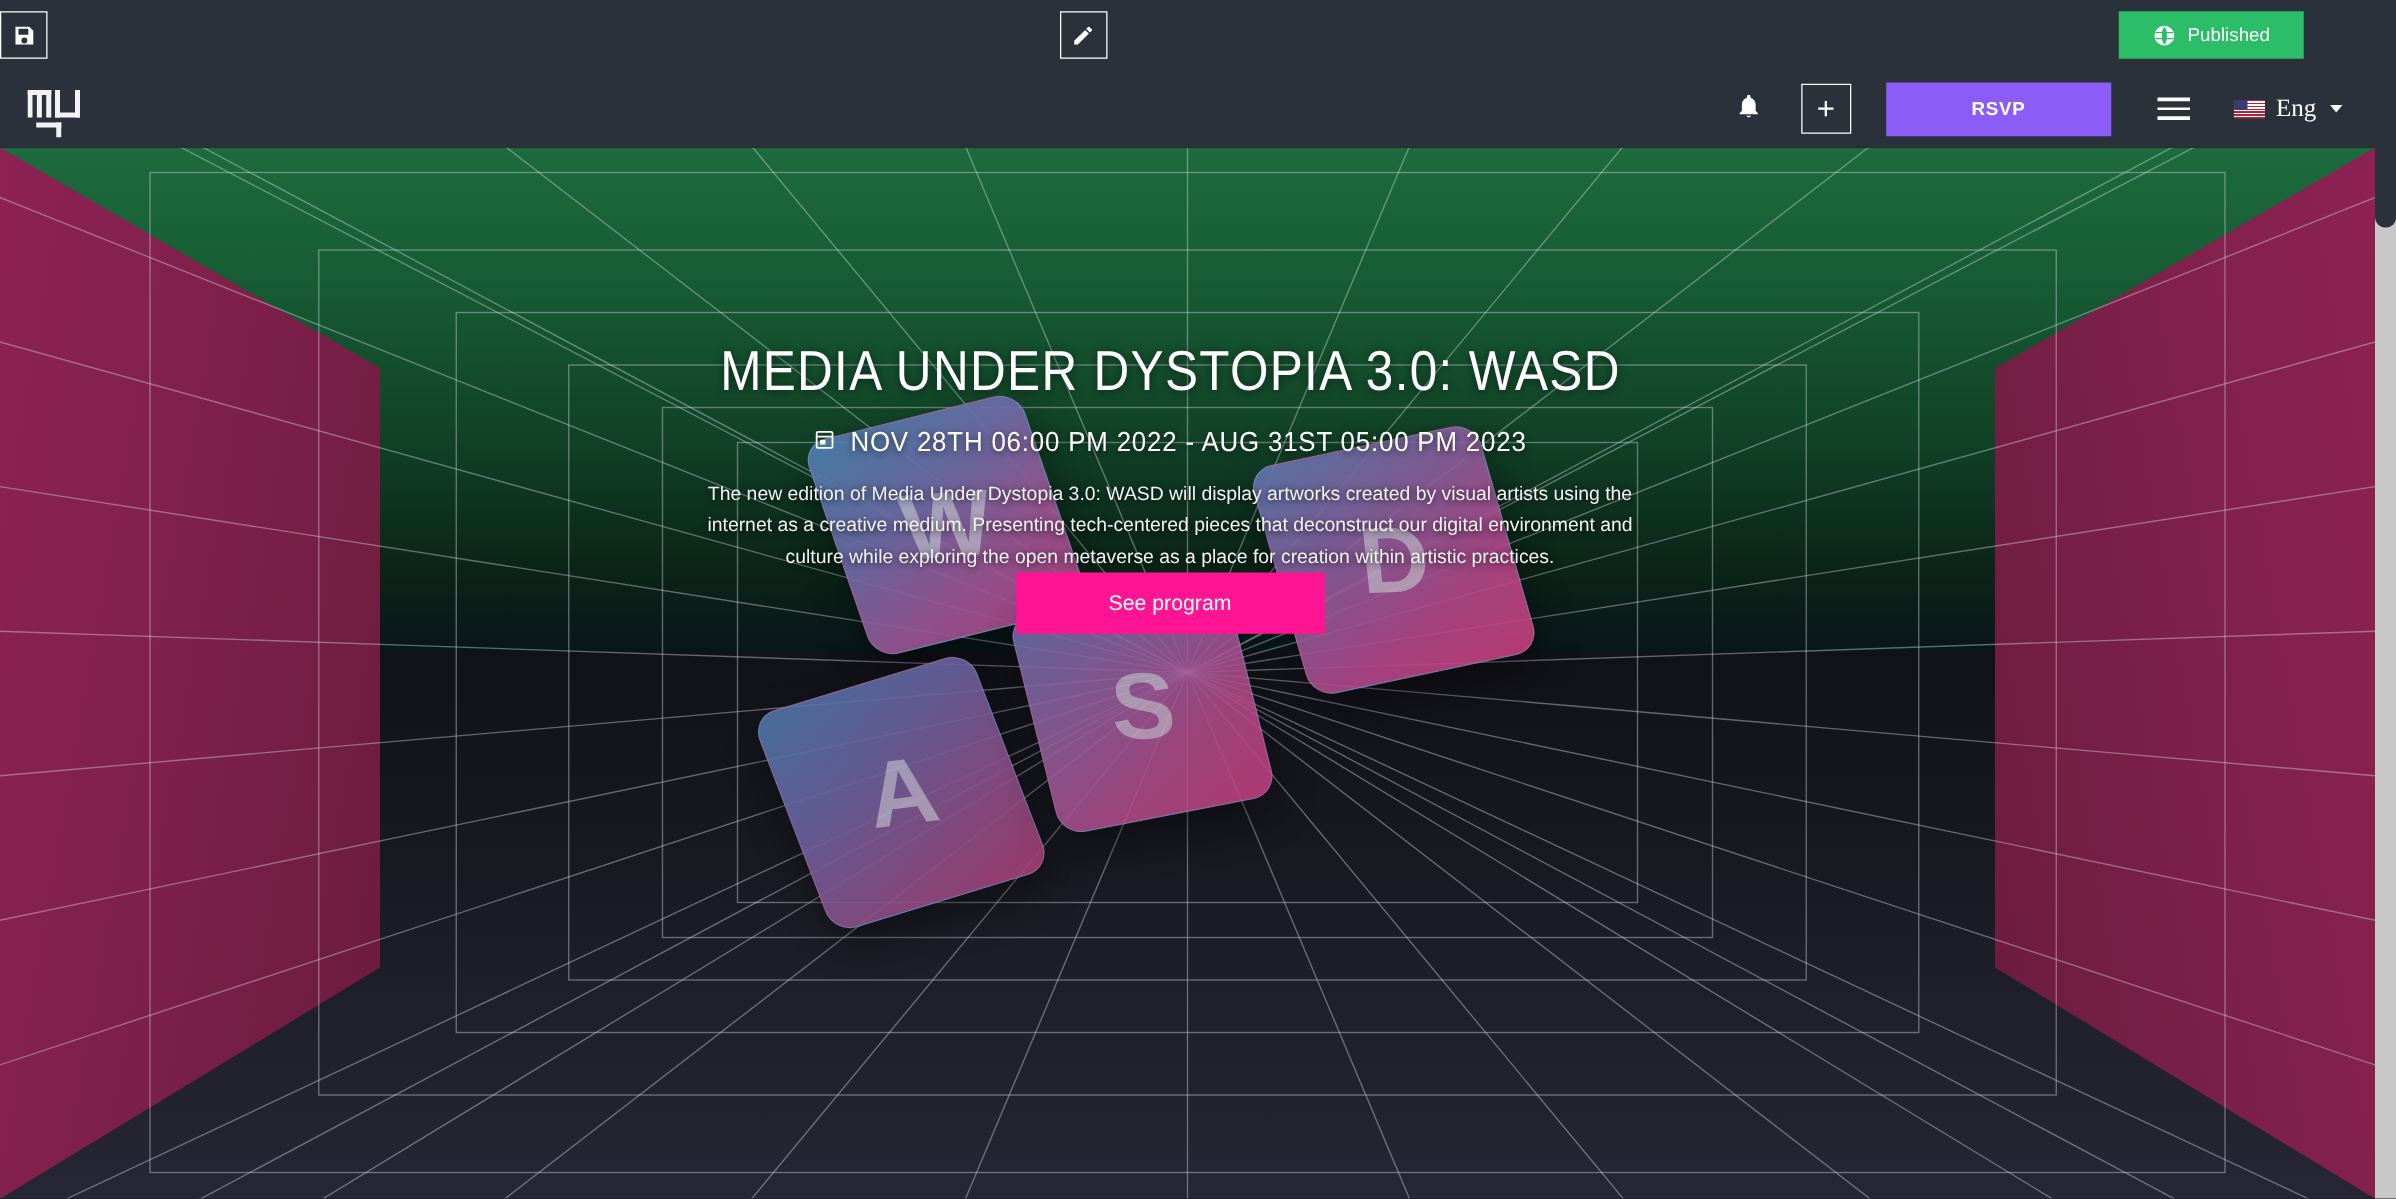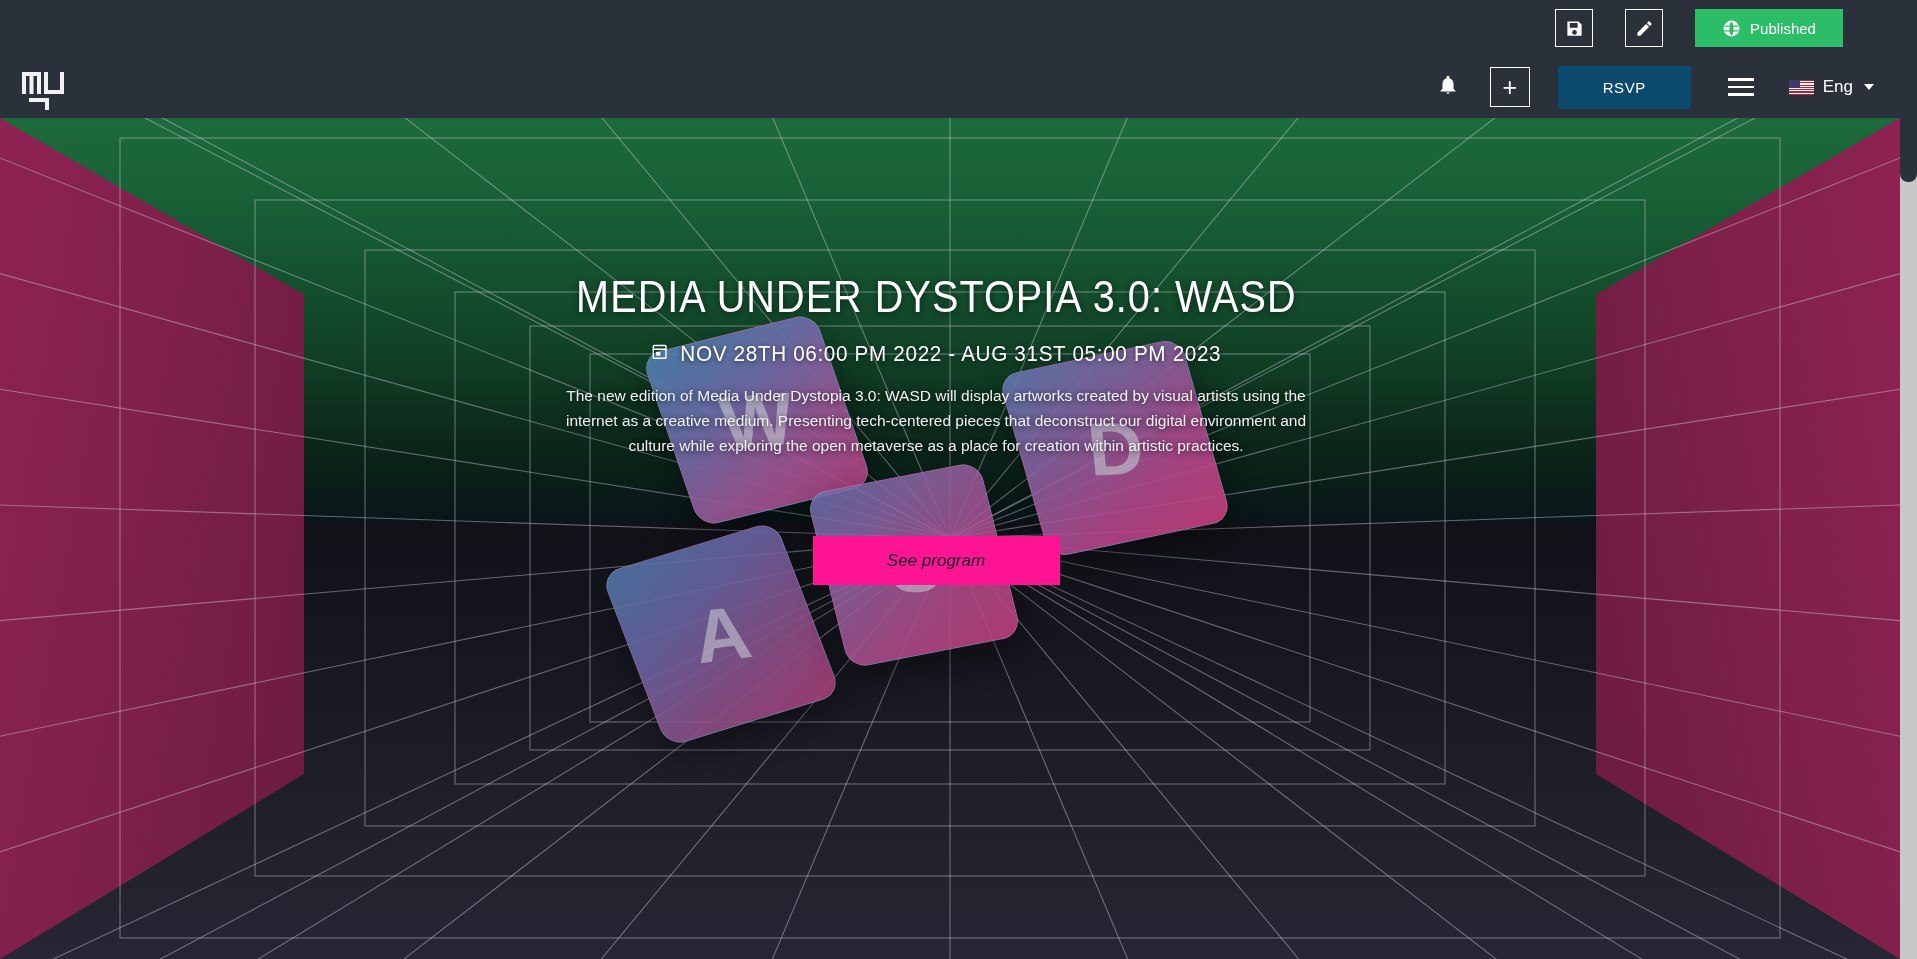--- a/index.html
+++ b/index.html
@@ -29,7 +29,7 @@
     background: #2b313b;
     display: flex;
     align-items: center;
-    justify-content: flex-end;
+    justify-content: space-between;
     padding-right: 57px;
     gap: 32px;
     z-index: 40;

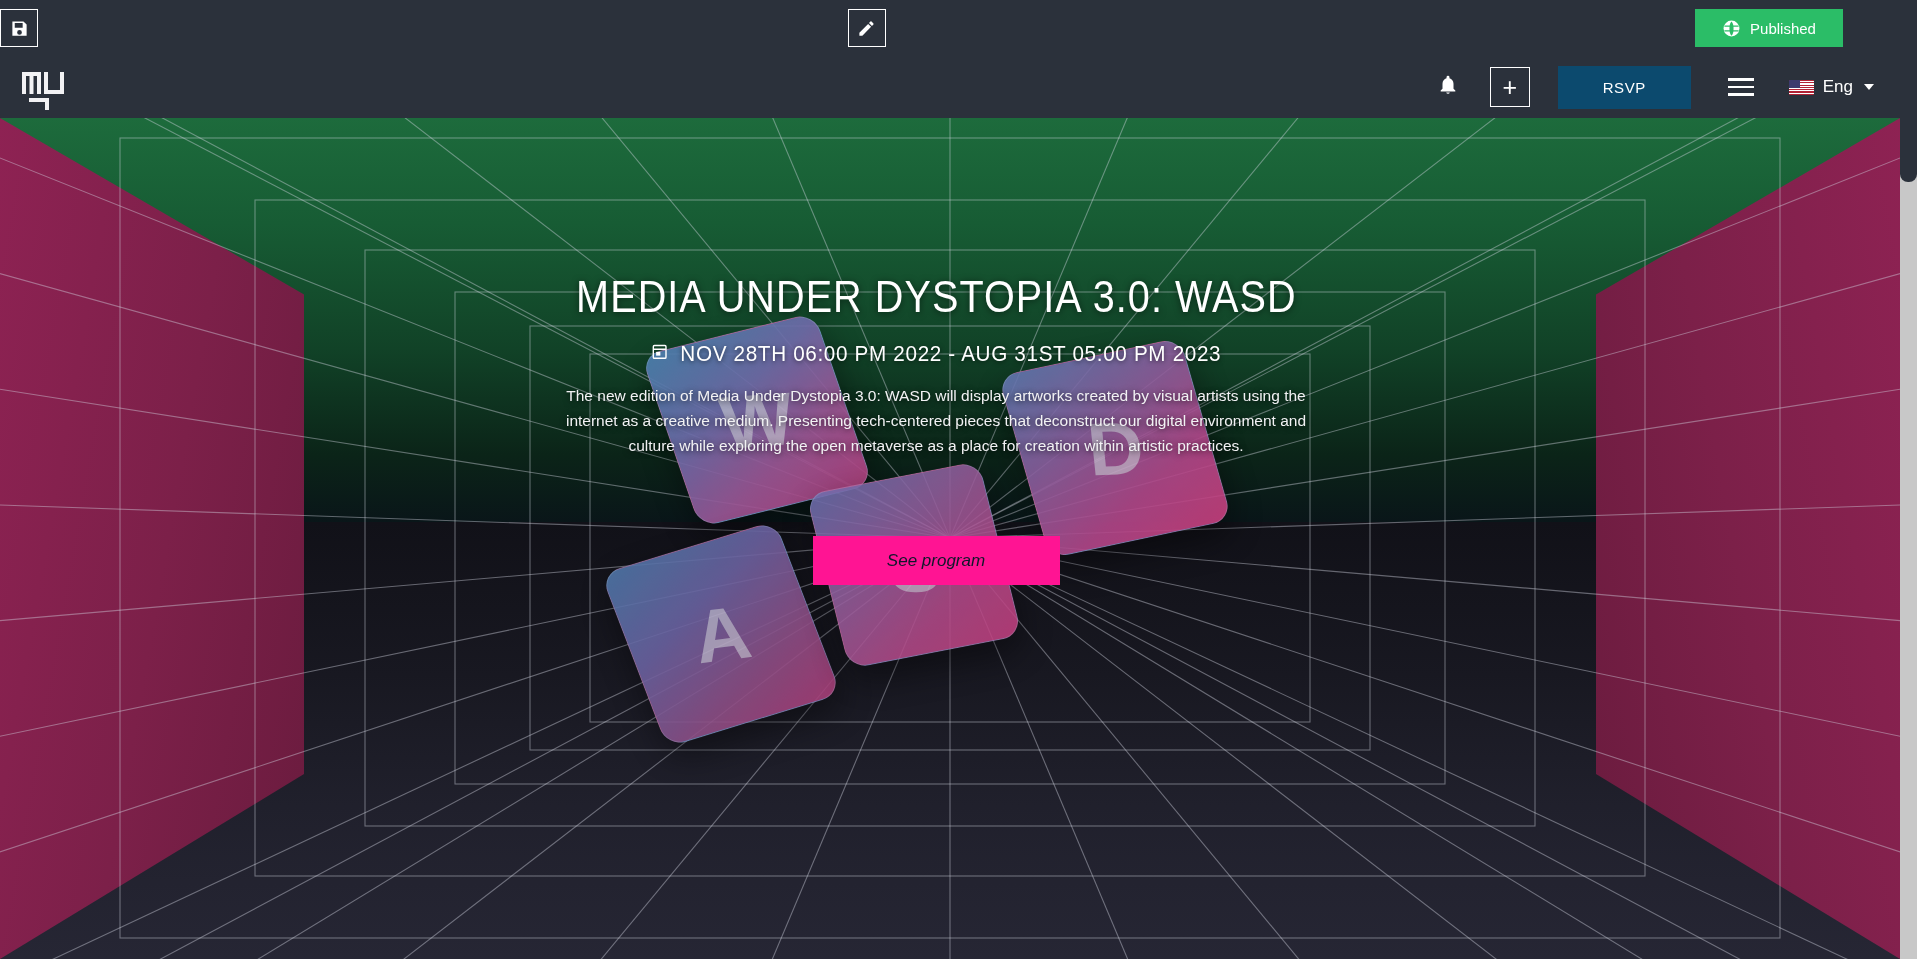--- a/index.html
+++ b/index.html
@@ -103,12 +103,12 @@
     font-family: "Liberation Sans", sans-serif;
   }
   .rsvp-btn {
-    width: 133px; height: 43px;
-    background: #0c4a6e;
+    width: 180px; height: 43px;
+    background: #8b5cf6;
     color: #ffffff;
     border: none;
     font-size: 15px;
-    font-weight: normal;
+    font-weight: bold;
     letter-spacing: 0.6px;
     cursor: pointer;
     font-family: "Liberation Sans", sans-serif;

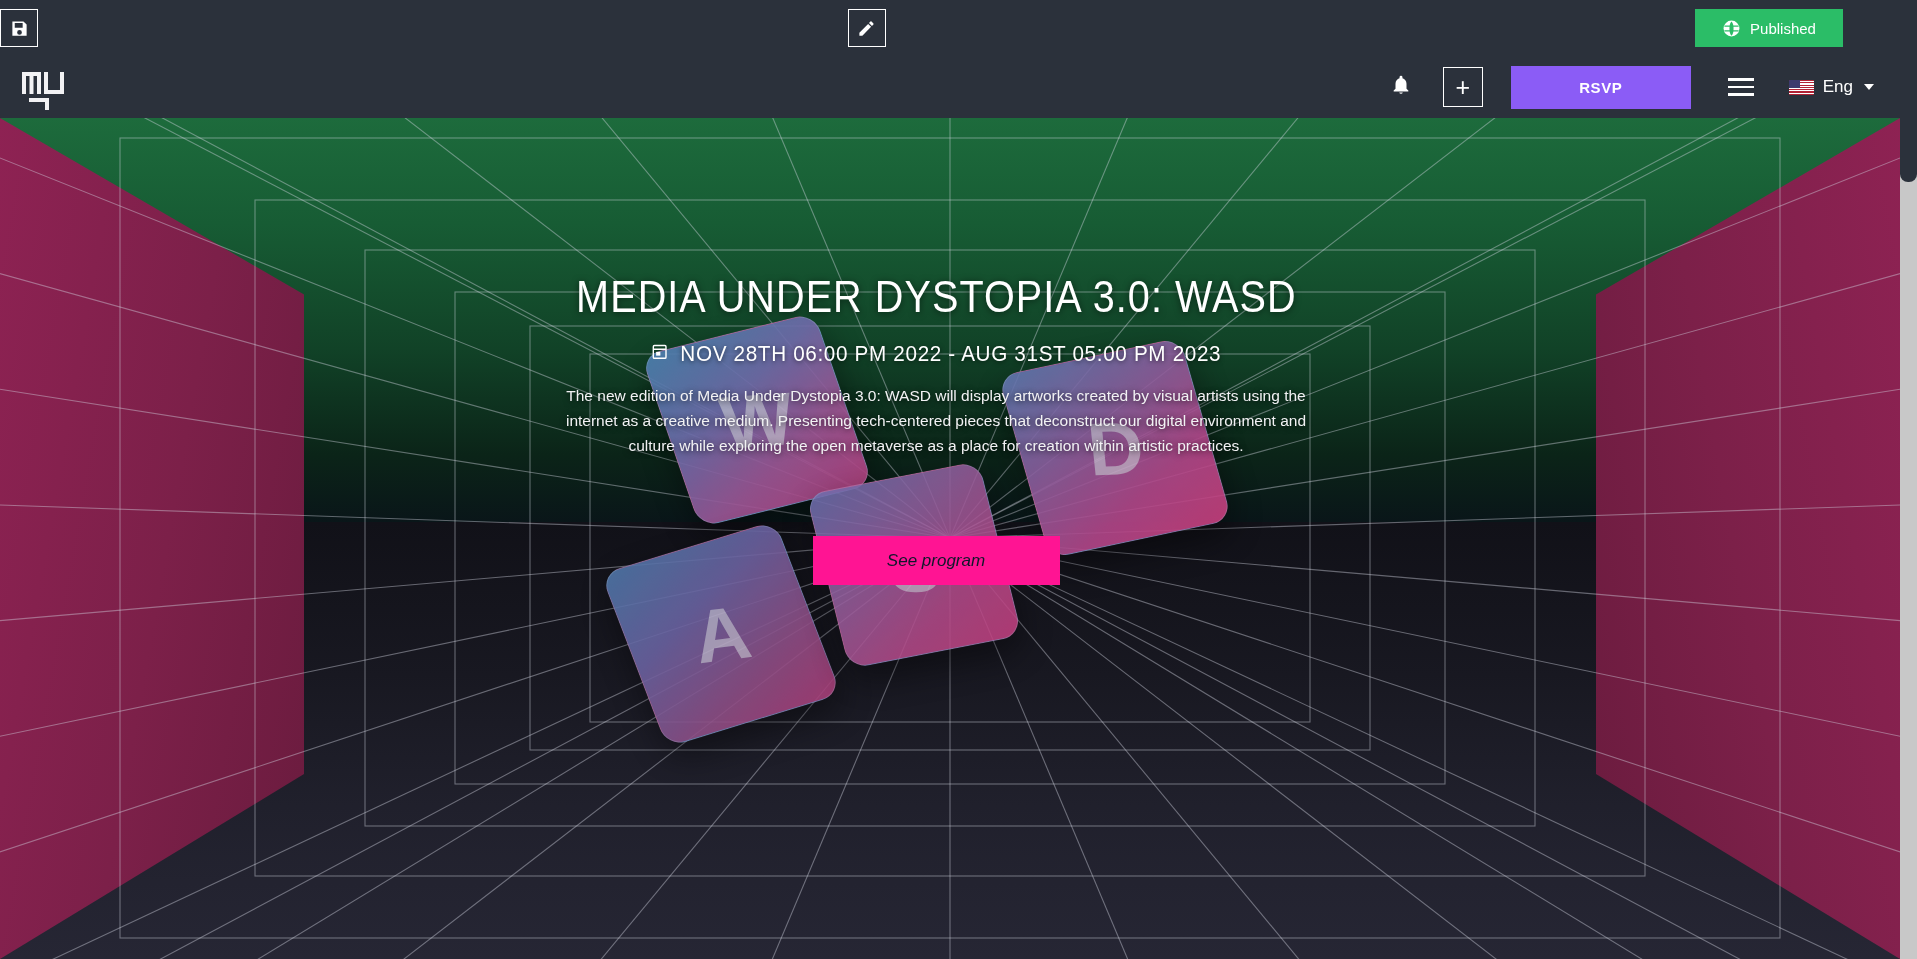--- a/index.html
+++ b/index.html
@@ -130,8 +130,8 @@
     display: flex; align-items: center; gap: 9px;
     cursor: pointer;
     color: #ffffff;
-    font-size: 17px;
-    font-family: Liberation Sans, sans-serif;
+    font-size: 20px;
+    font-family: Liberation Serif, serif;
   }
   .flag {
     width: 25px; height: 15px;

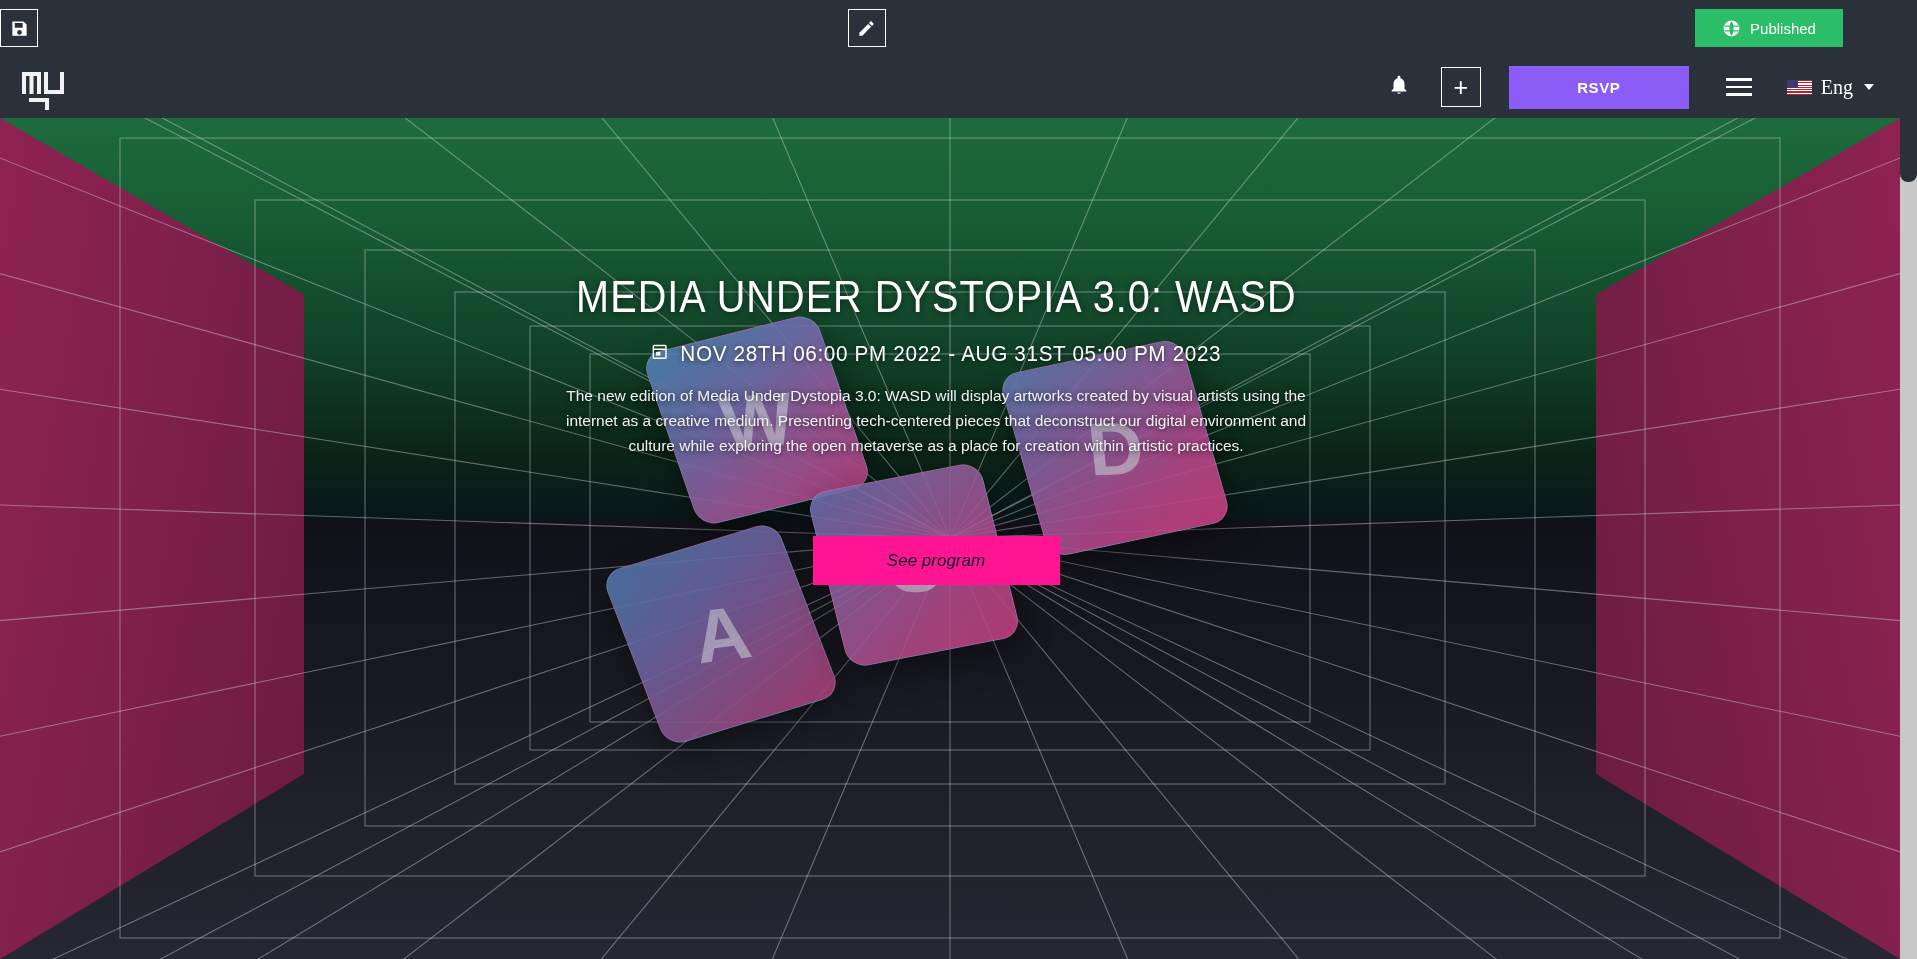--- a/index.html
+++ b/index.html
@@ -311,16 +311,15 @@
     text-shadow: 0 1px 6px rgba(0,0,0,0.75);
   }
   .hero-cta {
-    margin-top: 78px;
     width: 247px; height: 49px;
     background: #ff1493;
-    color: #0f172a;
+    color: #ffffff;
     border: none;
     font-size: 17px;
     font-family: "Liberation Sans Narrow", "Liberation Sans", sans-serif;
     cursor: pointer;
     pointer-events: auto;
-    display: flex; align-items: center; justify-content: center; font-style: italic;
+    display: flex; align-items: center; justify-content: center;
   }
 
   

